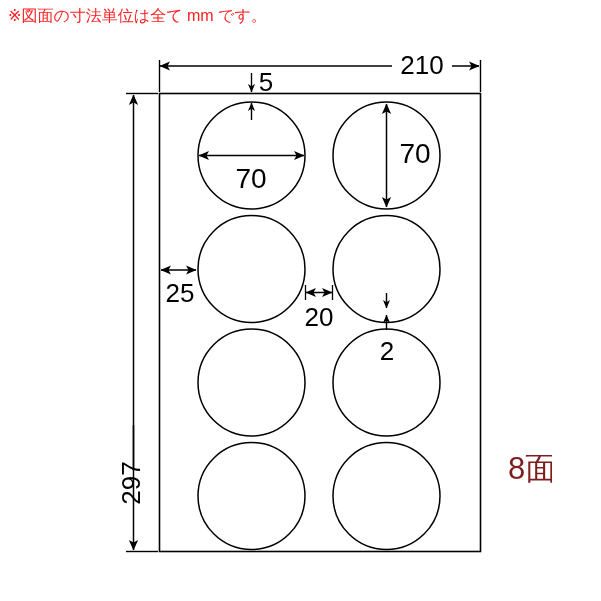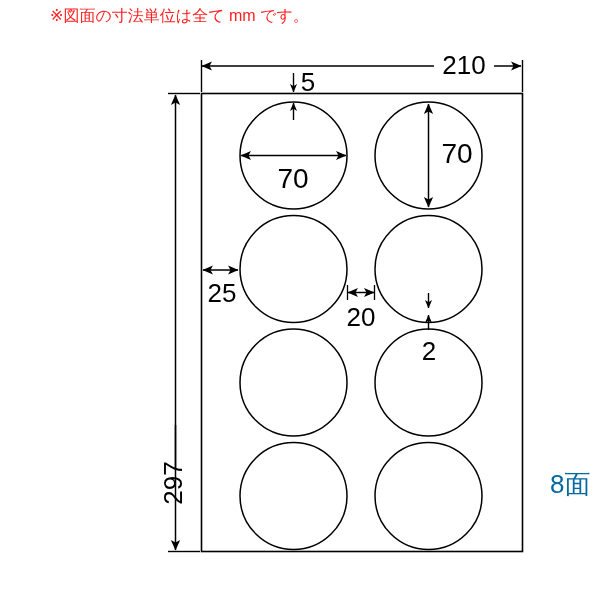--- a/index.html
+++ b/index.html
@@ -17,7 +17,6 @@
     height: 601px;
     background: #ffffff;
     overflow: hidden;
-    margin-left: 42px;
   }
   #note {
     position: absolute;

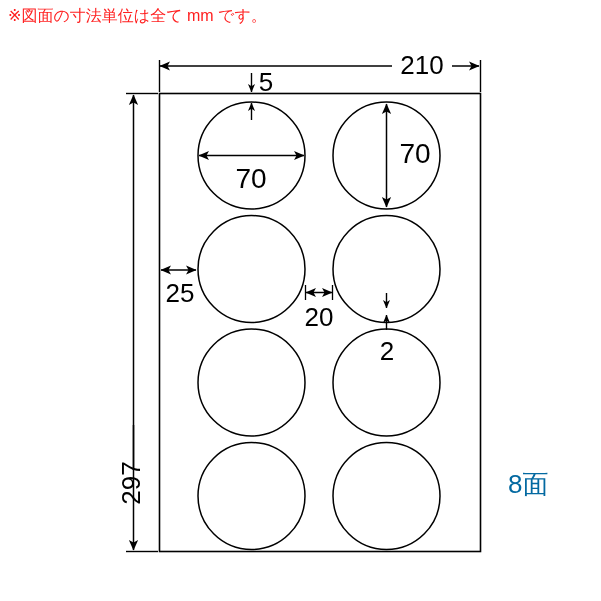--- a/index.html
+++ b/index.html
@@ -38,10 +38,10 @@
   #count-label {
     position: absolute;
     left: 508px;
-    top: 467px;
-    font-size: 26px;
+    top: 452px;
+    font-size: 31px;
     line-height: 34px;
-    color: #0369a1;
+    color: #7f1d1d;
     white-space: nowrap;
   }
   .dim-text {

